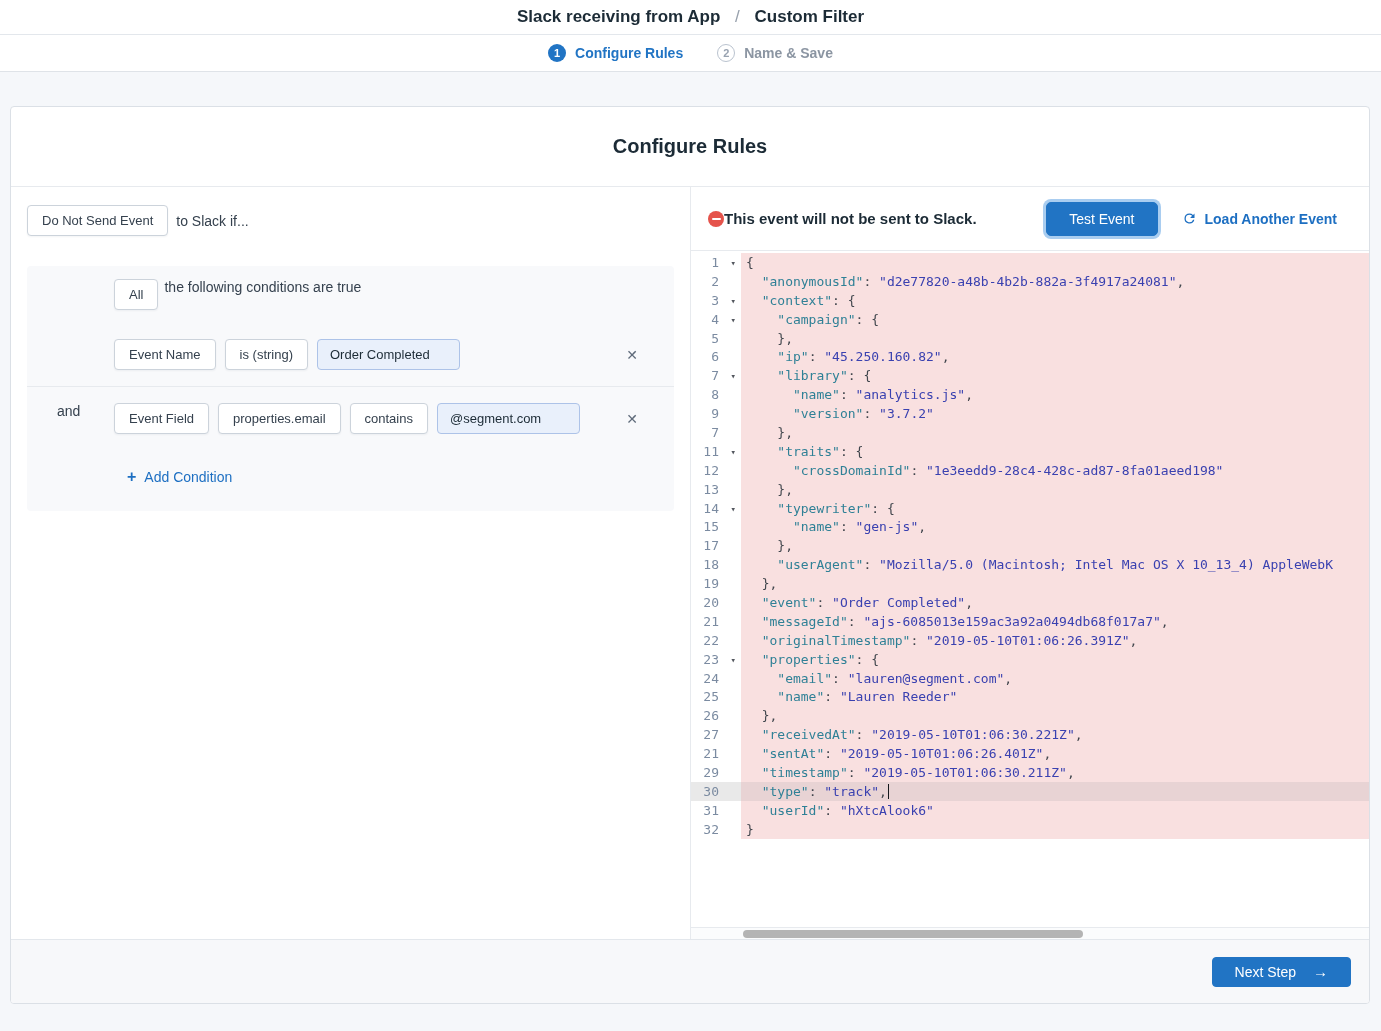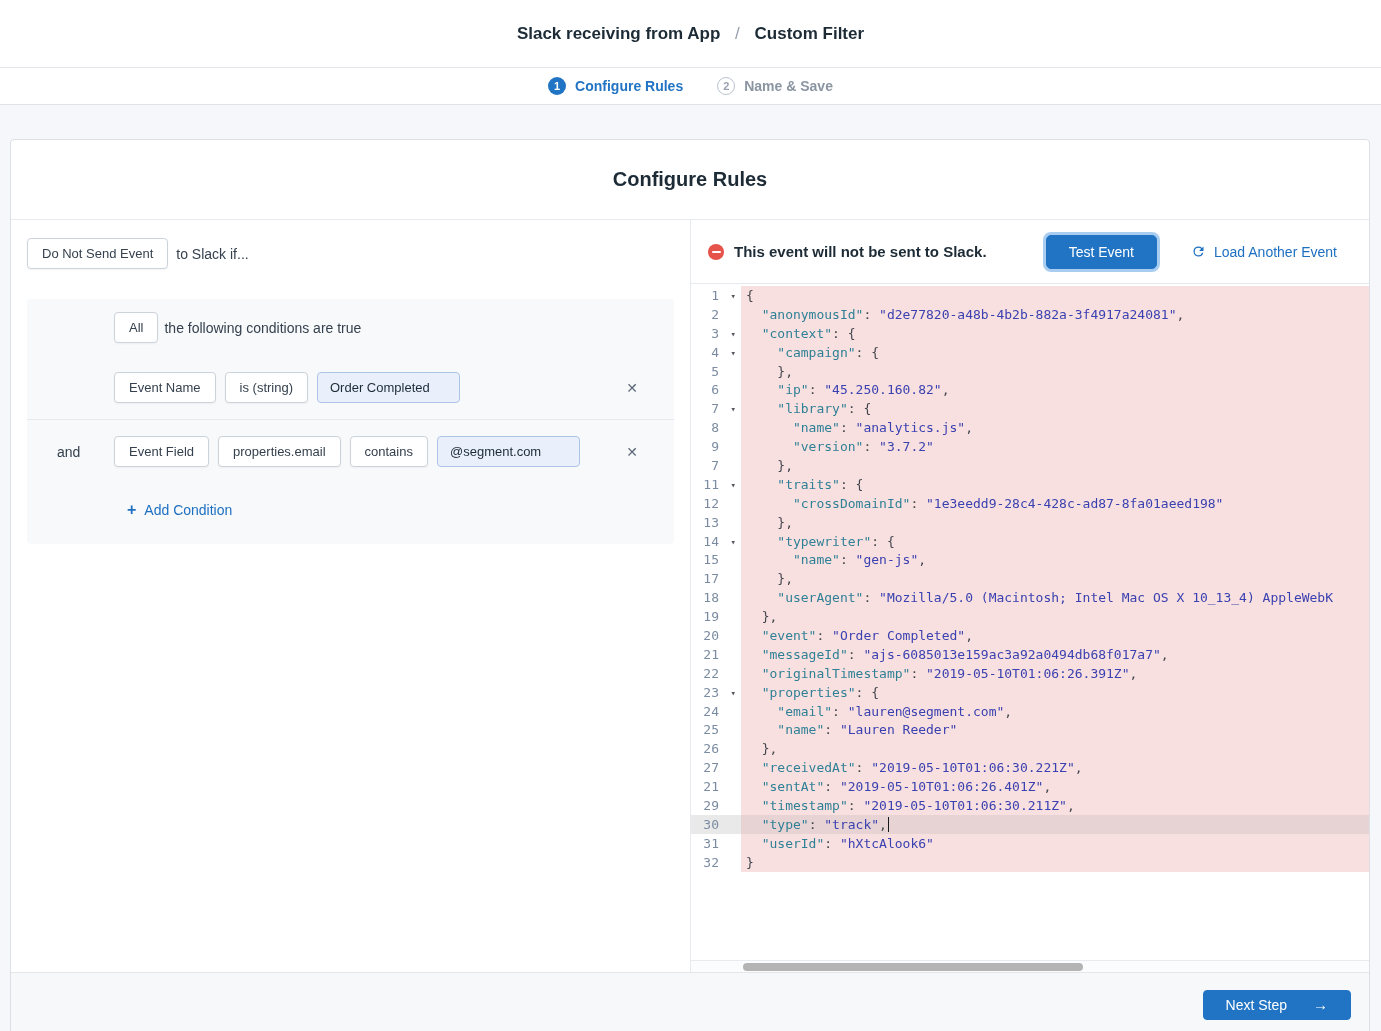--- a/index.html
+++ b/index.html
@@ -15,7 +15,7 @@
   body{font-family:"Liberation Sans",sans-serif;background:var(--page-bg);color:var(--text)}
 
   
-  .topbar{height:68px;background:#fff;border-bottom:1px solid var(--border);
+  .topbar{height:35px;background:#fff;border-bottom:1px solid var(--border);
     display:flex;align-items:center;justify-content:center}
   .breadcrumb{font-size:17px;font-weight:600;color:var(--ink)}
   .breadcrumb .sep{color:#97a0ac;font-weight:400;margin:0 10px}

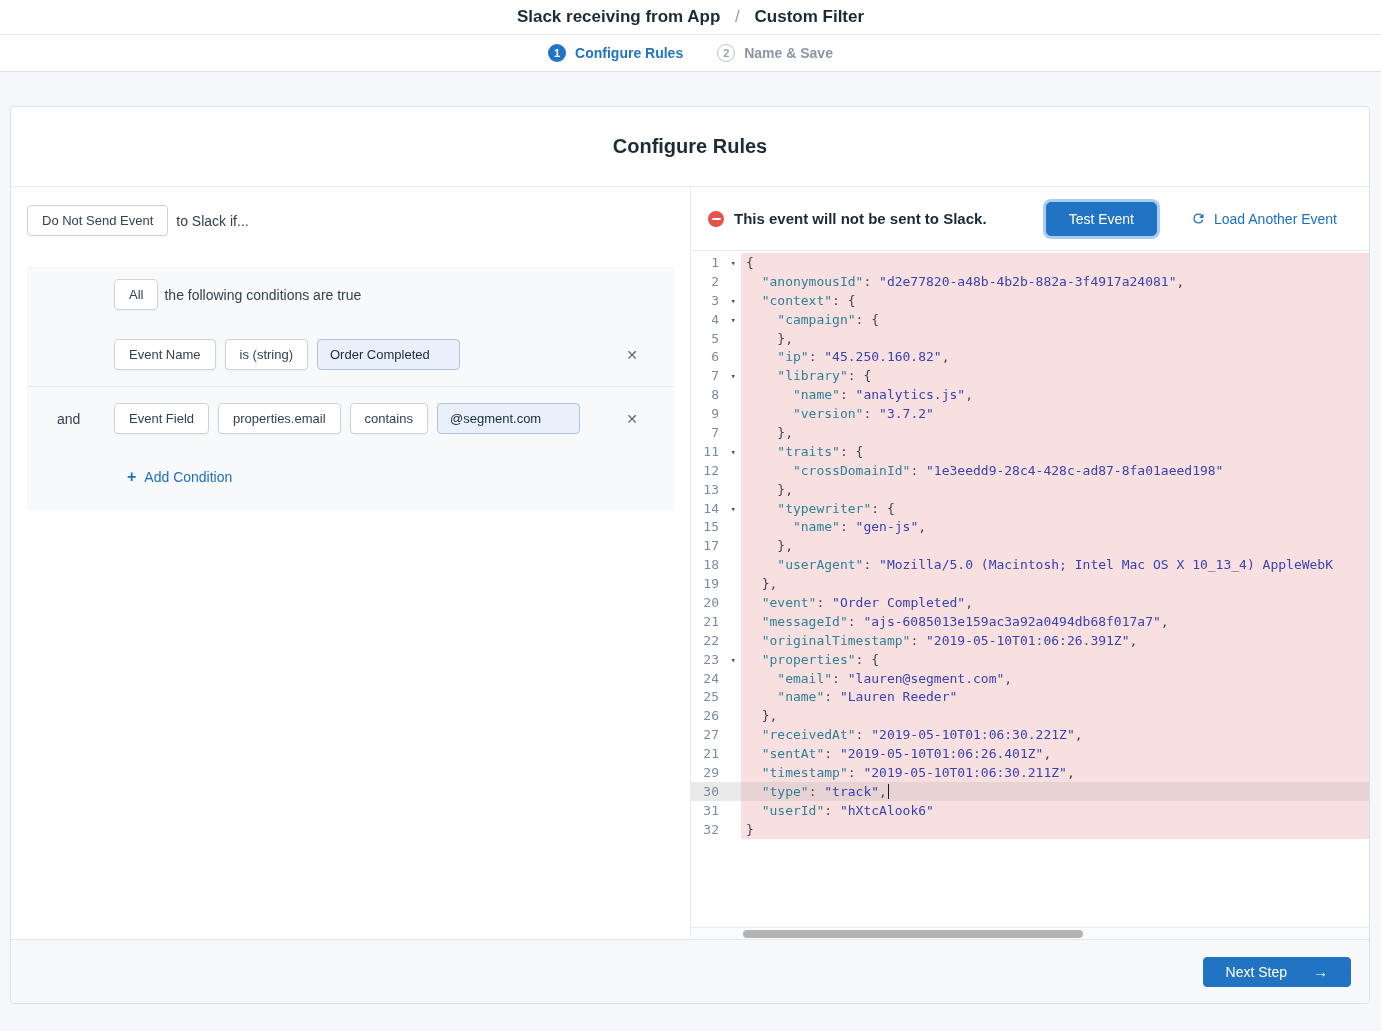--- a/index.html
+++ b/index.html
@@ -63,7 +63,7 @@
   
   .right-panel{flex:1;display:flex;flex-direction:column;min-width:0}
   .right-header{height:64px;flex:0 0 auto;border-bottom:1px solid var(--divider);
-    display:flex;align-items:center;padding:0 32px 0 17px;gap:10px}
+    display:flex;align-items:center;padding:0 32px 0 17px;gap:0}
   .minus-icon{width:16px;height:16px;border-radius:50%;background:var(--red);position:relative;flex:0 0 auto}
   .minus-icon::after{content:"";position:absolute;left:3.5px;right:3.5px;top:7px;height:2px;
     background:#fff;border-radius:1px}

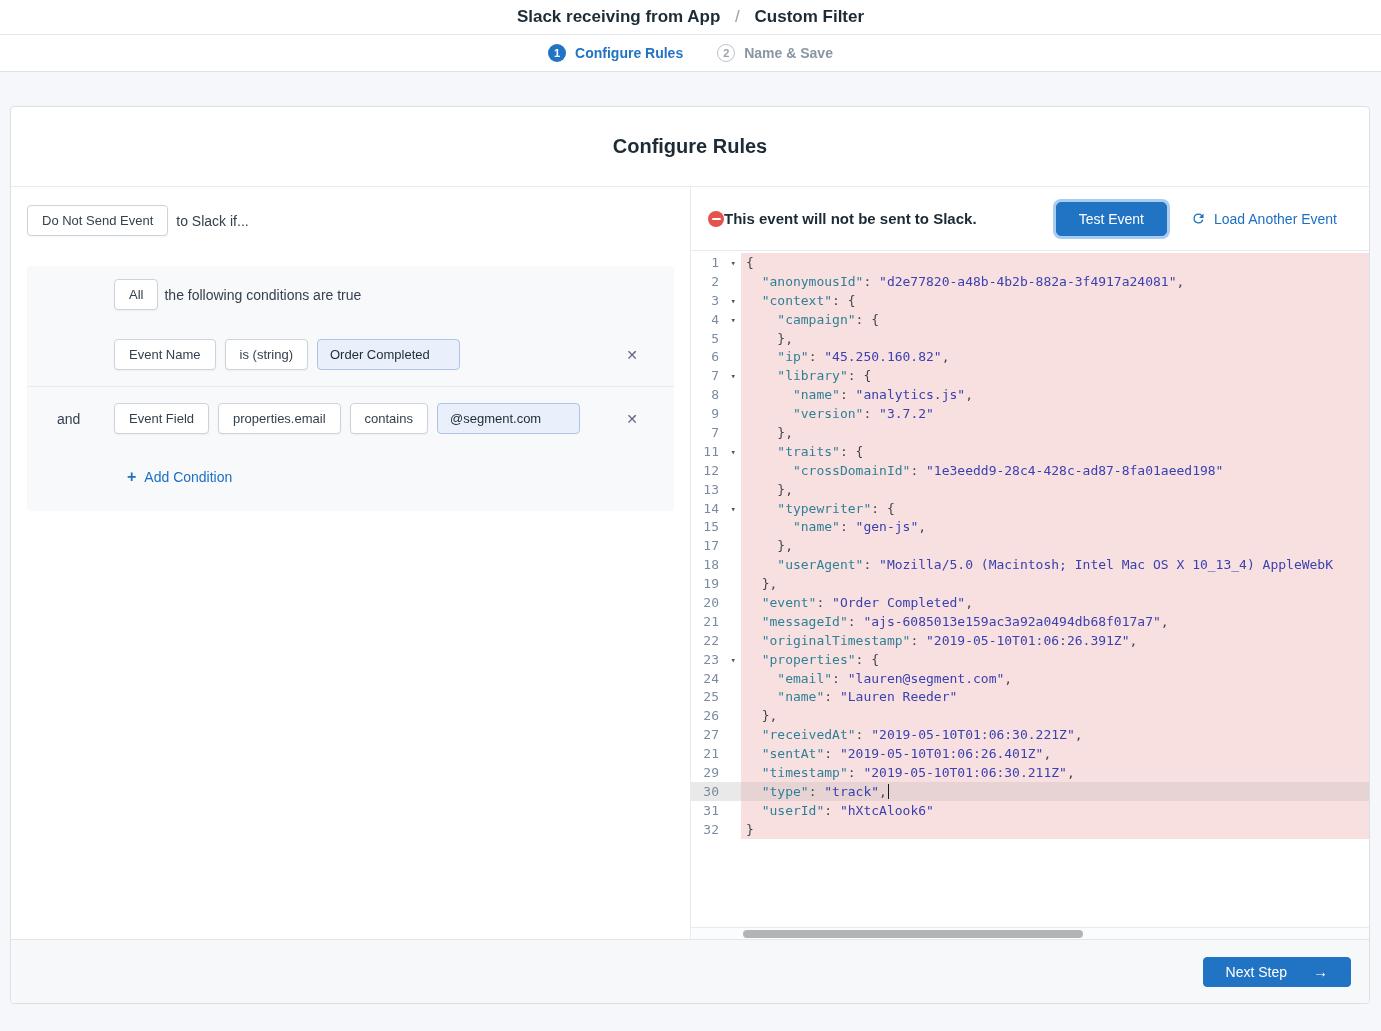--- a/index.html
+++ b/index.html
@@ -72,7 +72,7 @@
     padding:8px 22px;font-size:14px;font-weight:500;font-family:inherit;cursor:pointer;white-space:nowrap}
   .test-btn{margin-left:auto;box-shadow:0 0 0 3px #a9cdf0;border-radius:5px}
   .load-link{display:flex;align-items:center;gap:8px;margin-left:24px;background:none;border:none;
-    cursor:pointer;font-family:inherit;font-size:14px;font-weight:400;color:var(--blue-dark);white-space:nowrap}
+    cursor:pointer;font-family:inherit;font-size:14px;font-weight:700;color:var(--blue-dark);white-space:nowrap}
   .refresh-icon{display:inline-flex;color:var(--blue-dark)}
 
   

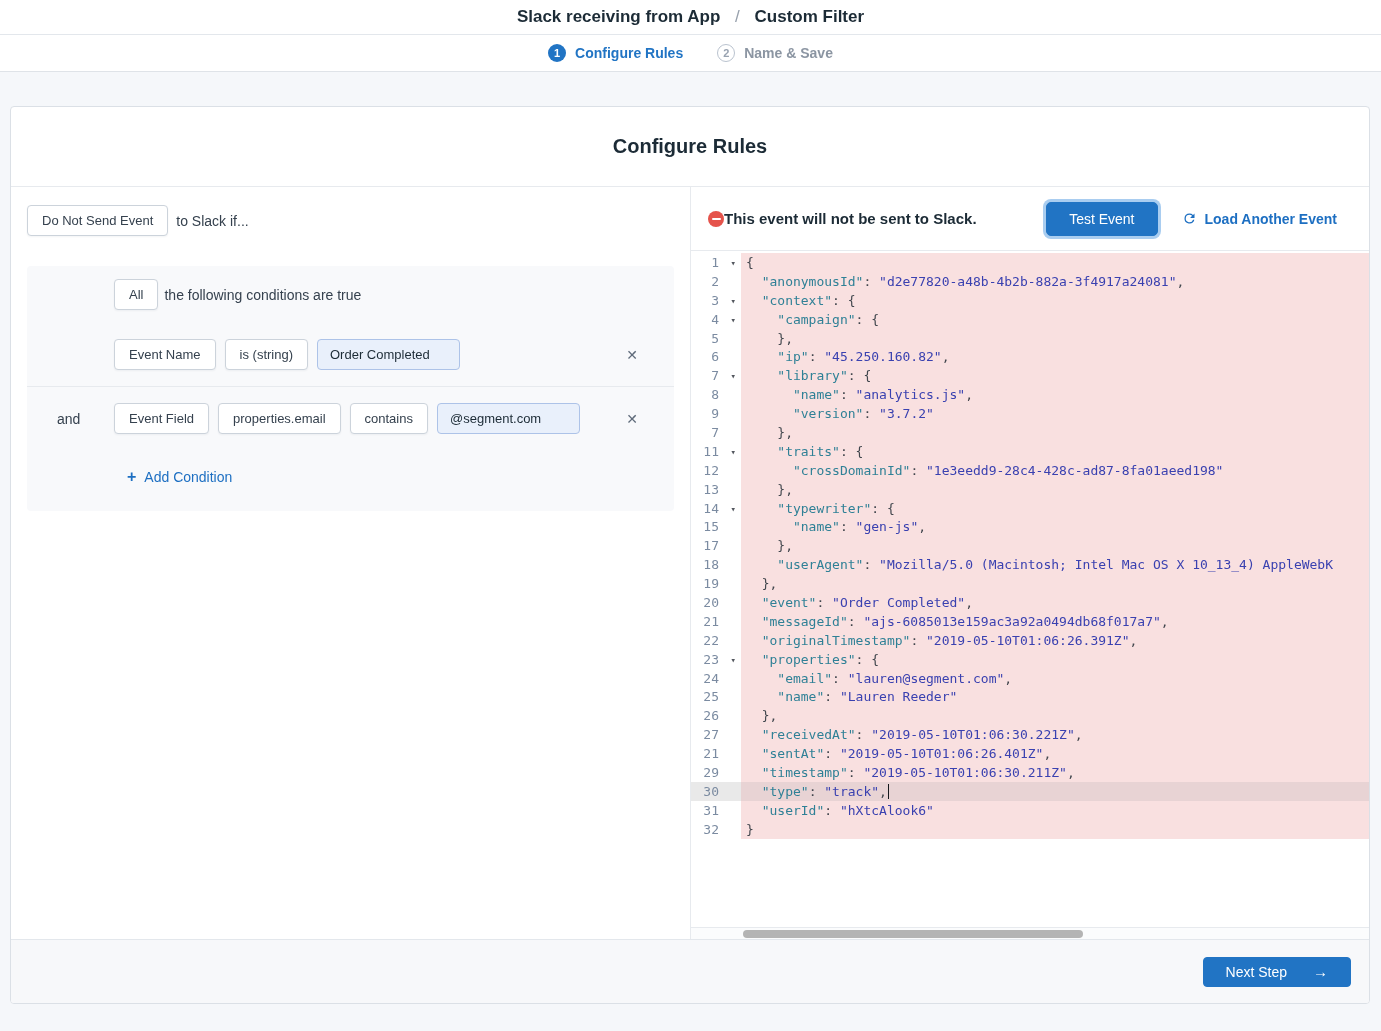--- a/index.html
+++ b/index.html
@@ -45,7 +45,7 @@
     box-shadow:0 1px 2px rgba(27,39,51,.05);cursor:pointer;white-space:nowrap}
   .action-suffix{font-size:14px;color:var(--text)}
   .cond-group{background:var(--group-bg);border-radius:4px}
-  .cond-row{display:flex;align-items:center;padding:16px 0}
+  .cond-row{display:flex;padding:16px 0}
   .cond-row + .cond-row{border-top:1px solid var(--divider)}
   .conj-cell{flex:0 0 87px;padding-left:30px;font-size:14px;color:var(--text)}
   .operator-row{padding:13px 0}

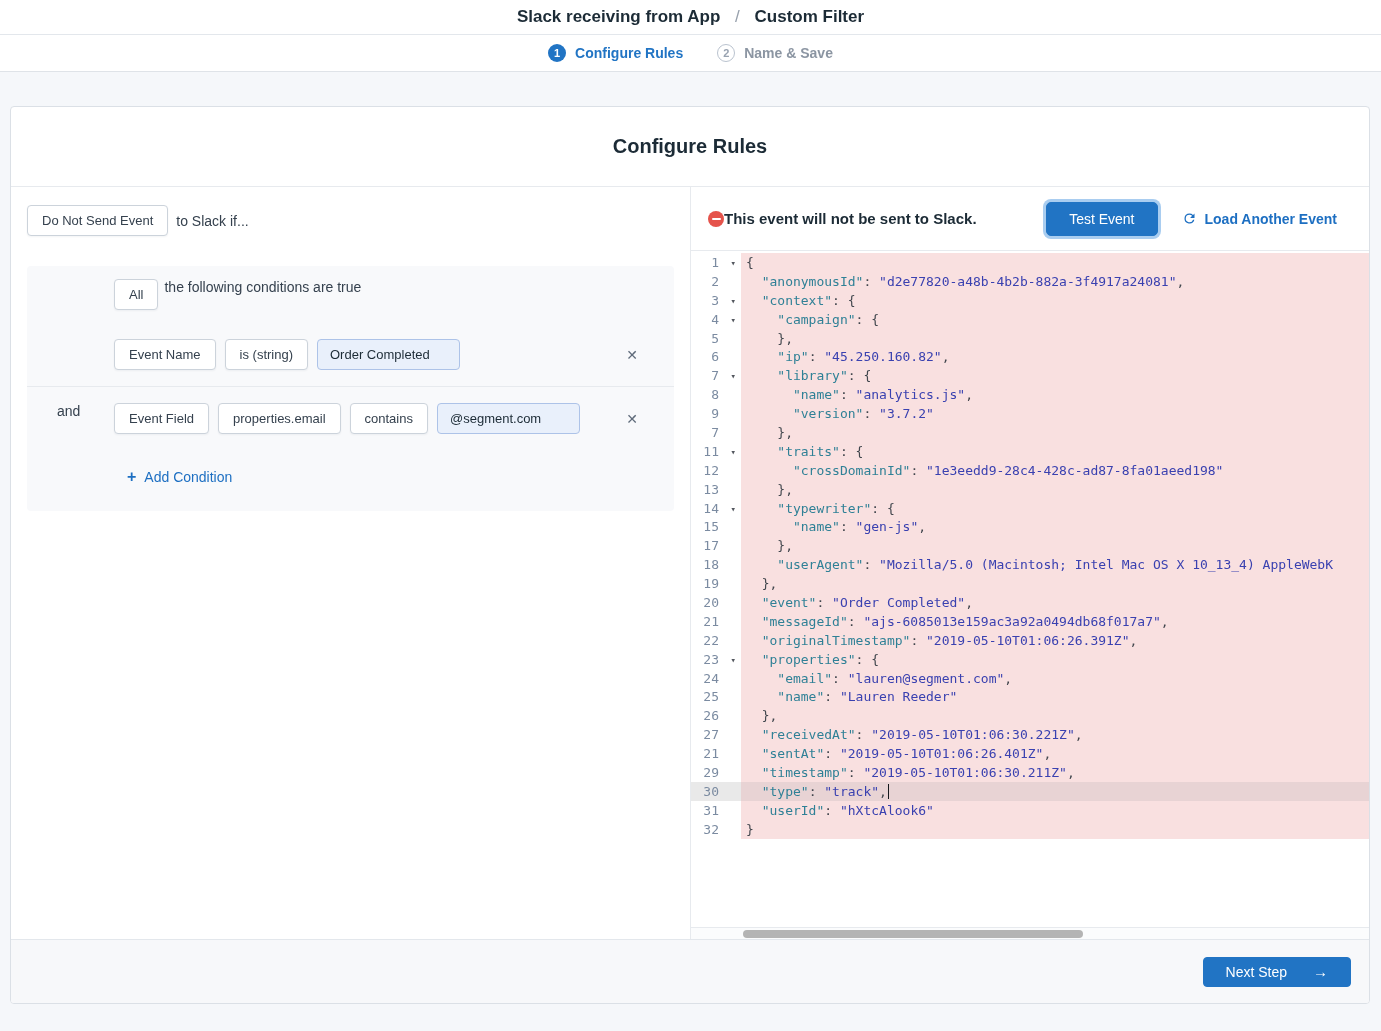--- a/index.html
+++ b/index.html
@@ -98,7 +98,7 @@
   
   .card-footer{height:64px;flex:0 0 auto;background:var(--footer-bg);border-top:1px solid var(--border);
     display:flex;align-items:center;justify-content:flex-end;padding-right:18px}
-  .next-btn{display:flex;align-items:center;gap:26px;height:30px}
+  .next-btn{display:flex;align-items:center;gap:17px;height:30px}
   .arrow-glyph{font-size:15px;line-height:1}
 </style>
 </head>

